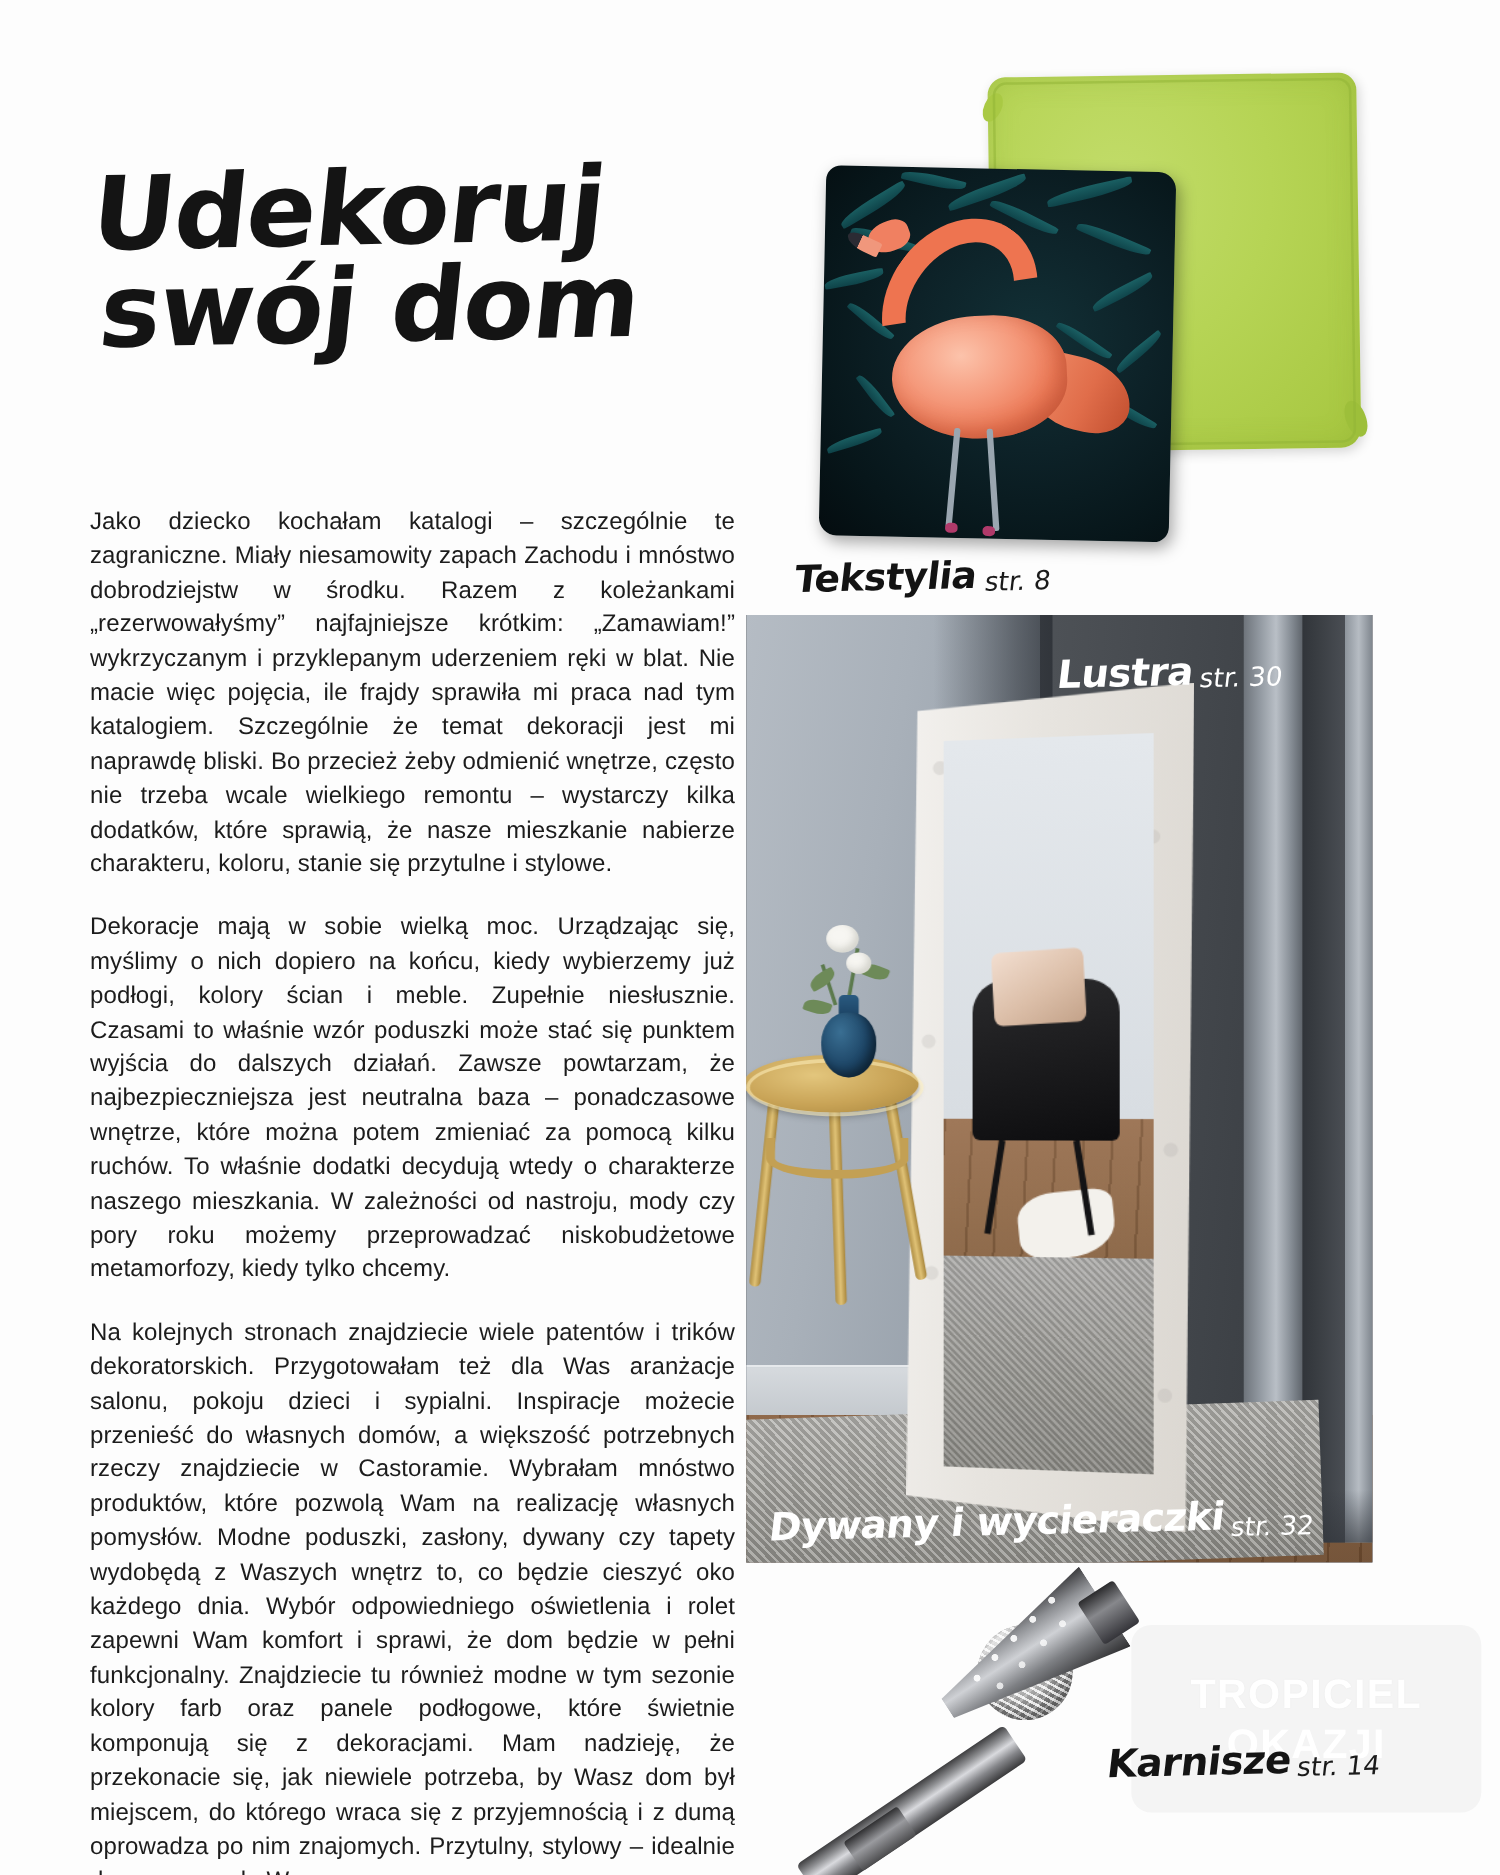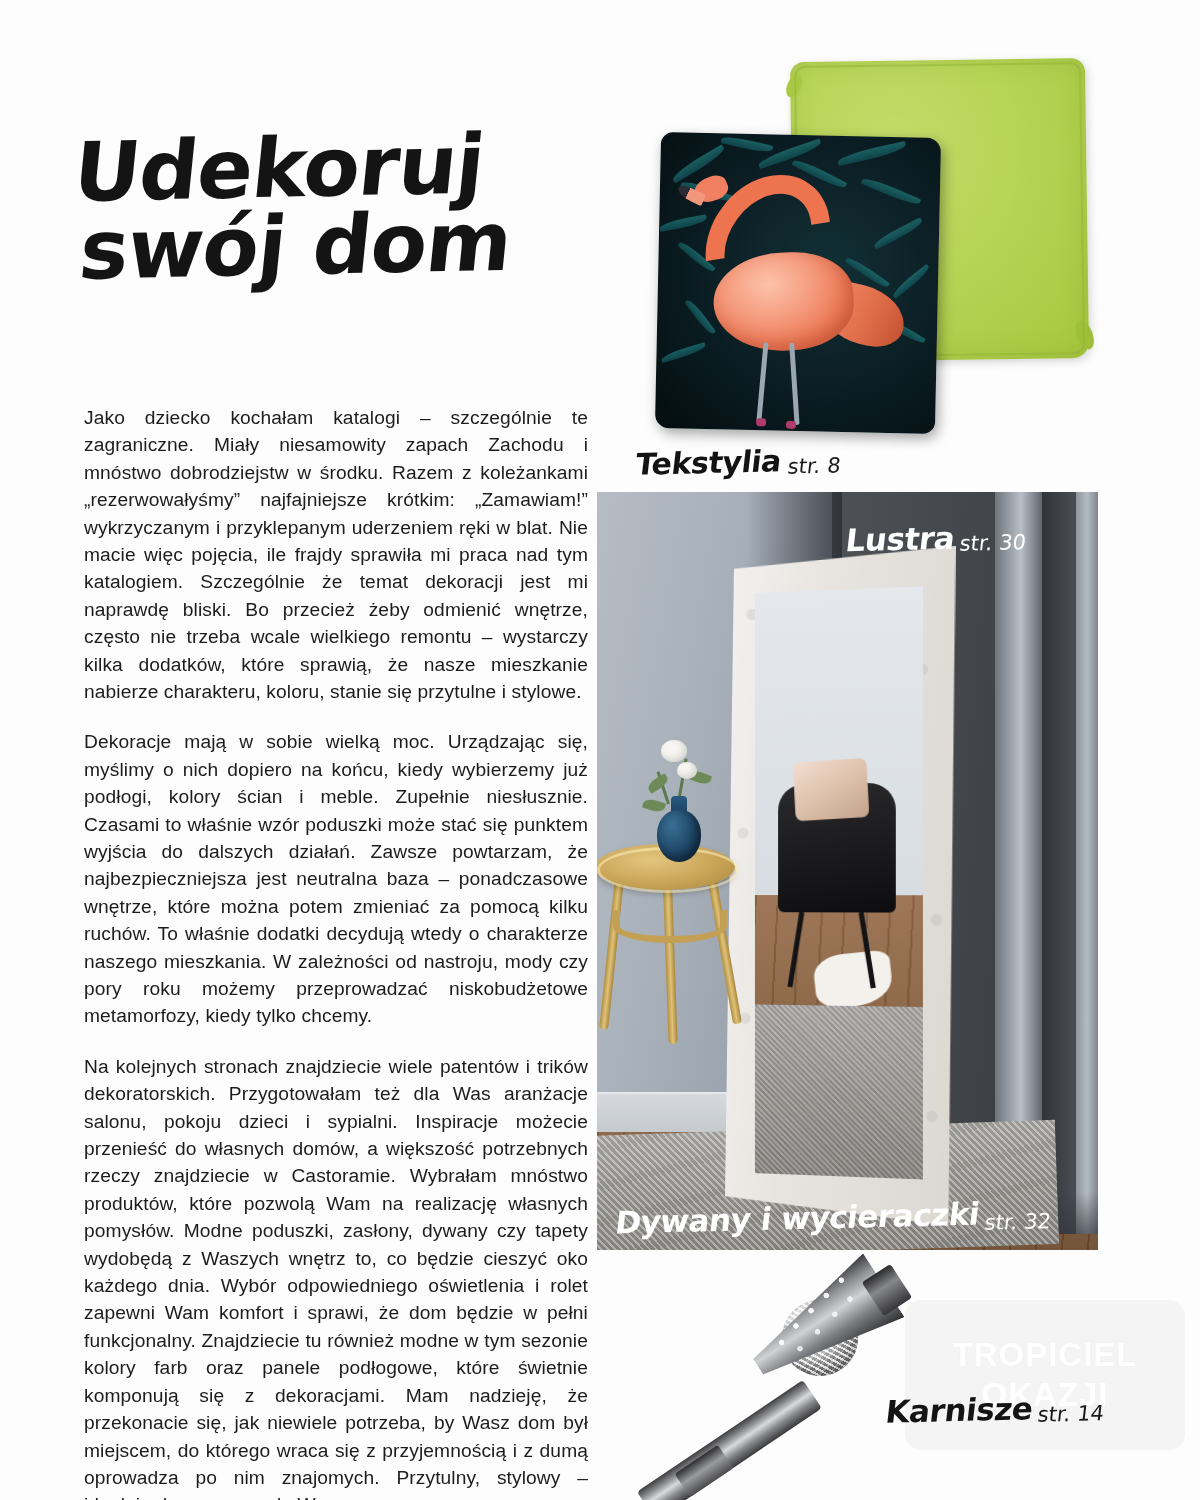--- a/index.html
+++ b/index.html
@@ -37,7 +37,7 @@
     text-align:justify;
     letter-spacing:0.1px;
   }
-  .body-copy p{margin:0 0 23px 16px;}
+  .body-copy p{margin:0 0 23px 4px;}
   .body-copy p:last-child{margin-bottom:0;}
 
   

